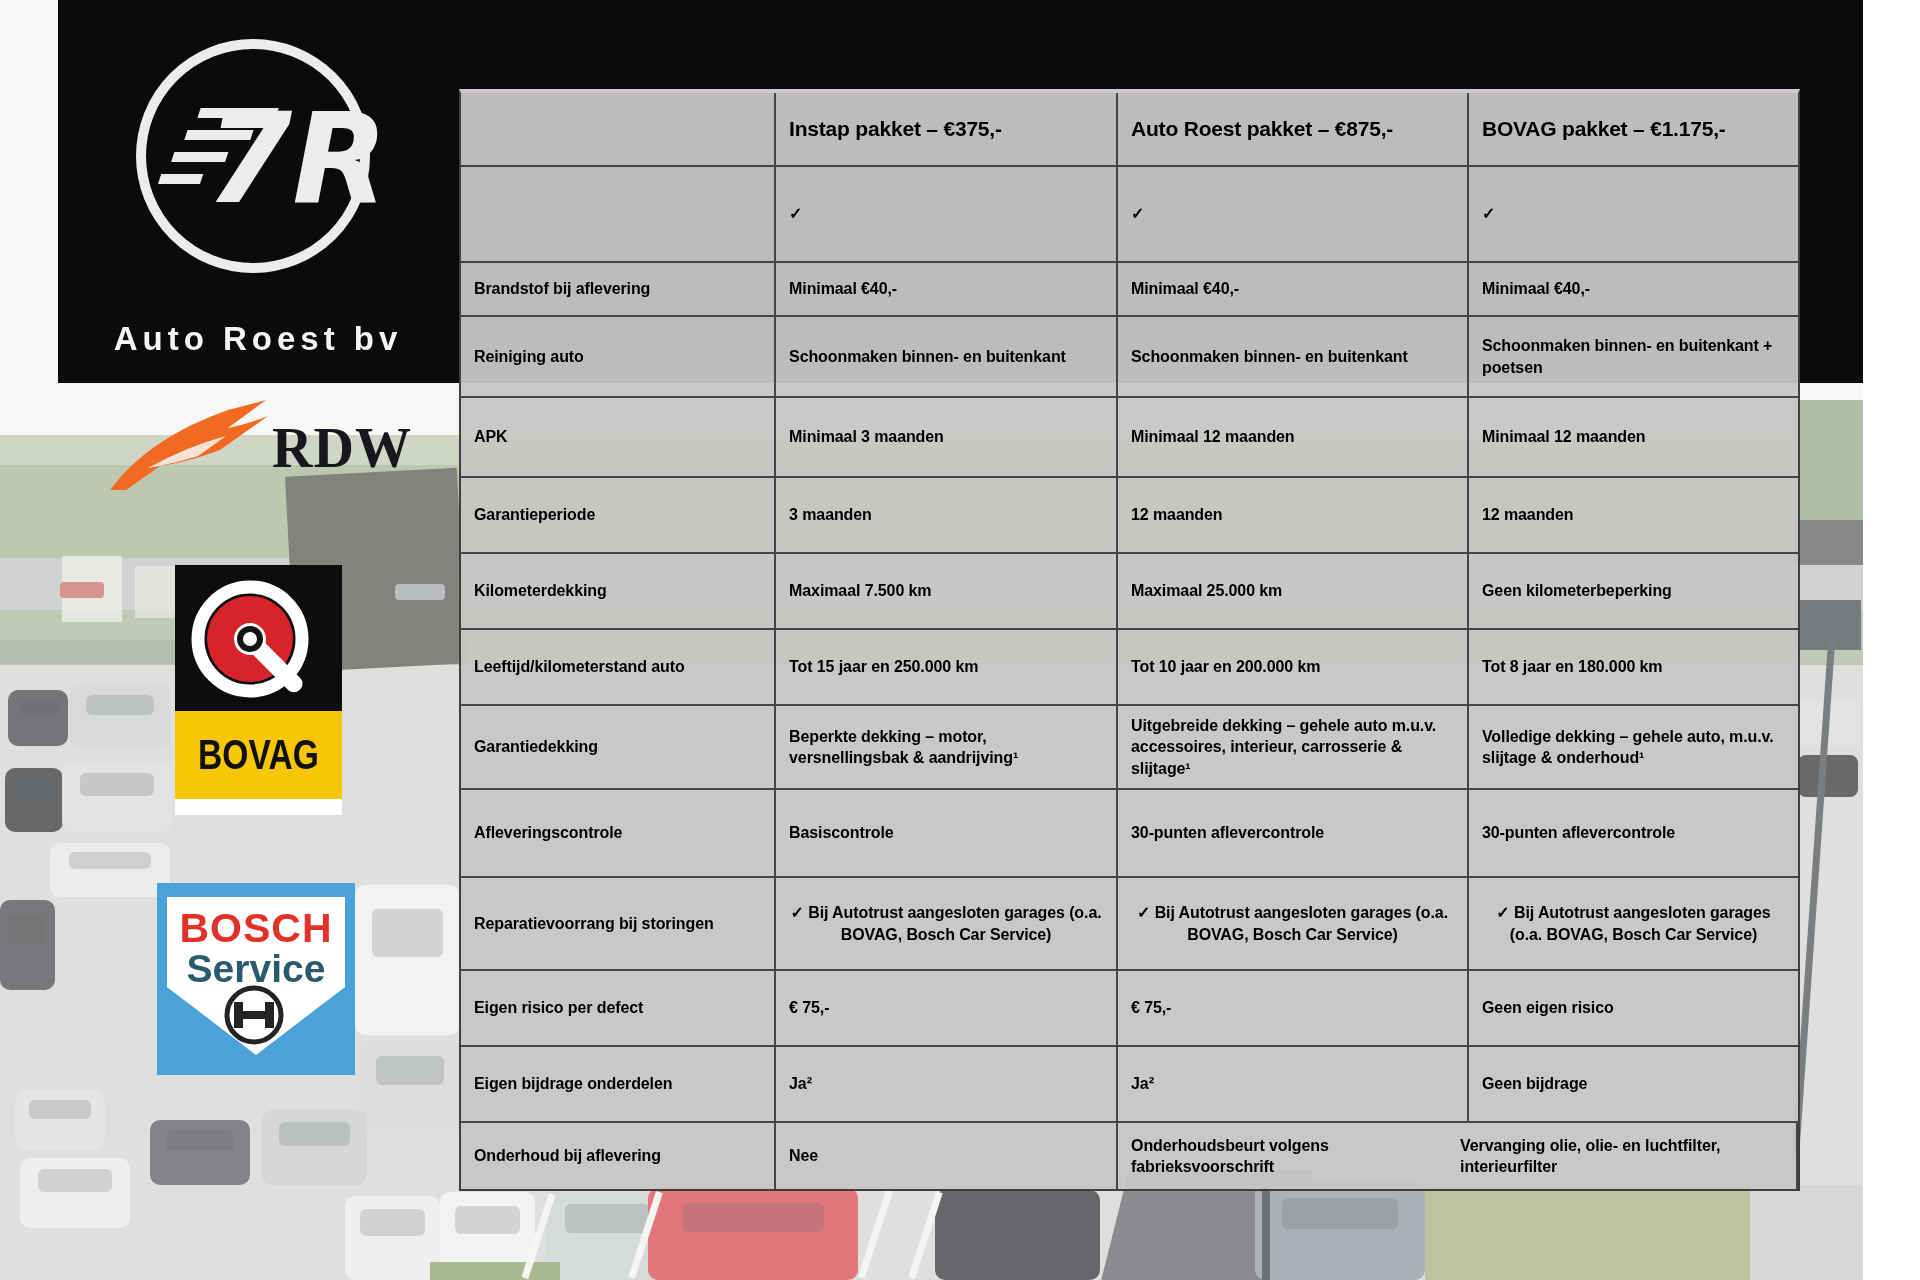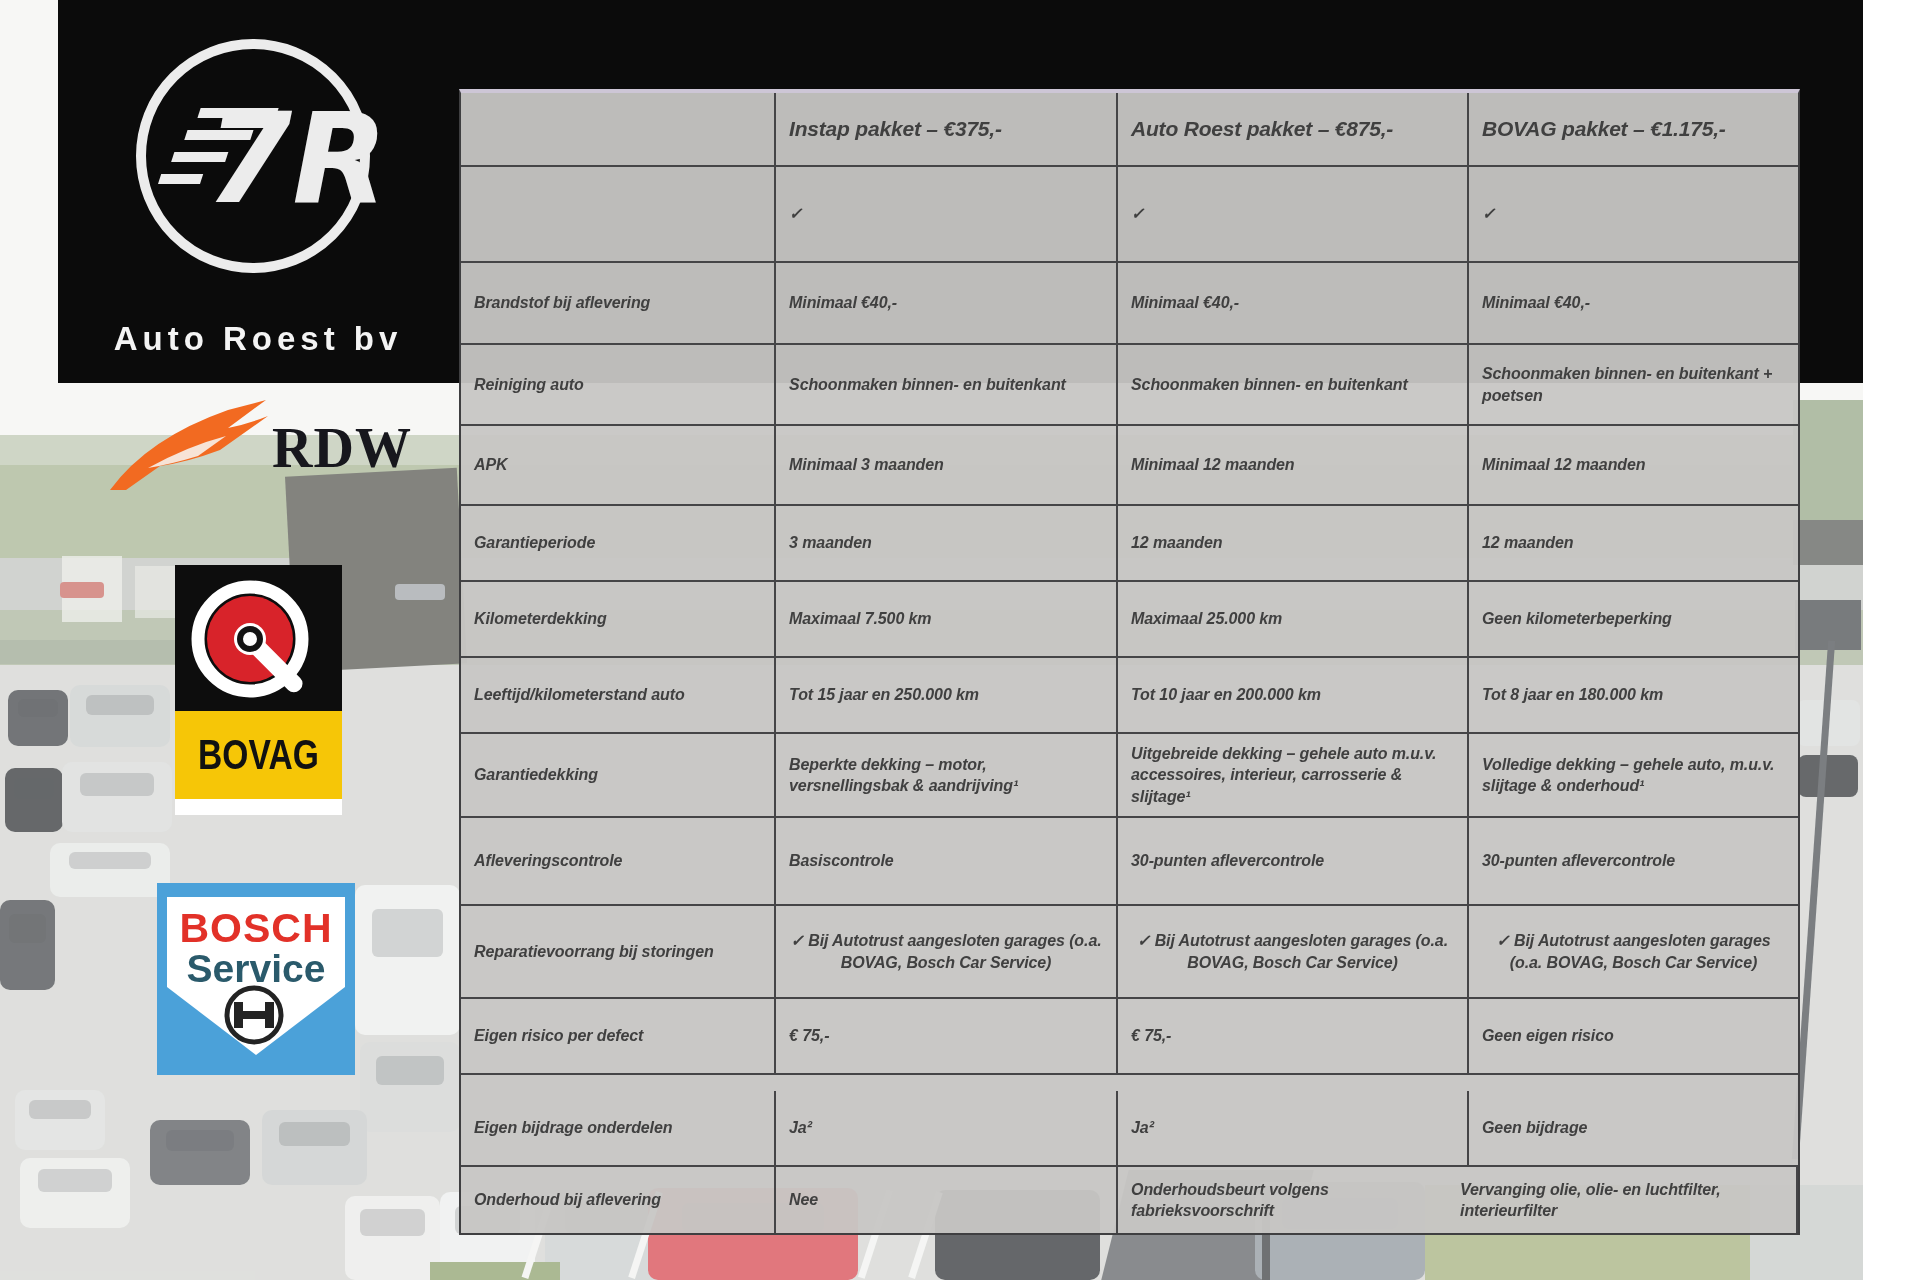--- a/index.html
+++ b/index.html
@@ -43,8 +43,8 @@
              background:rgba(199,198,196,.95);}
   .trow{display:flex;}
   .cell{box-sizing:border-box;border-right:2px solid #454547;border-bottom:2px solid #454547;
-        padding:20px 13px;display:flex;align-items:center;color:#404040;font-weight:bold;
-        font-size:16px;line-height:1.32;letter-spacing:-0.1px;font-style:italic;}
+        padding:20px 13px;display:flex;align-items:center;color:#000000;font-weight:bold;
+        font-size:16px;line-height:1.32;letter-spacing:-0.1px;}
   .cell.c0{width:316px;}
   .cell.c1{width:343px;}
   .cell.c2{width:352px;}

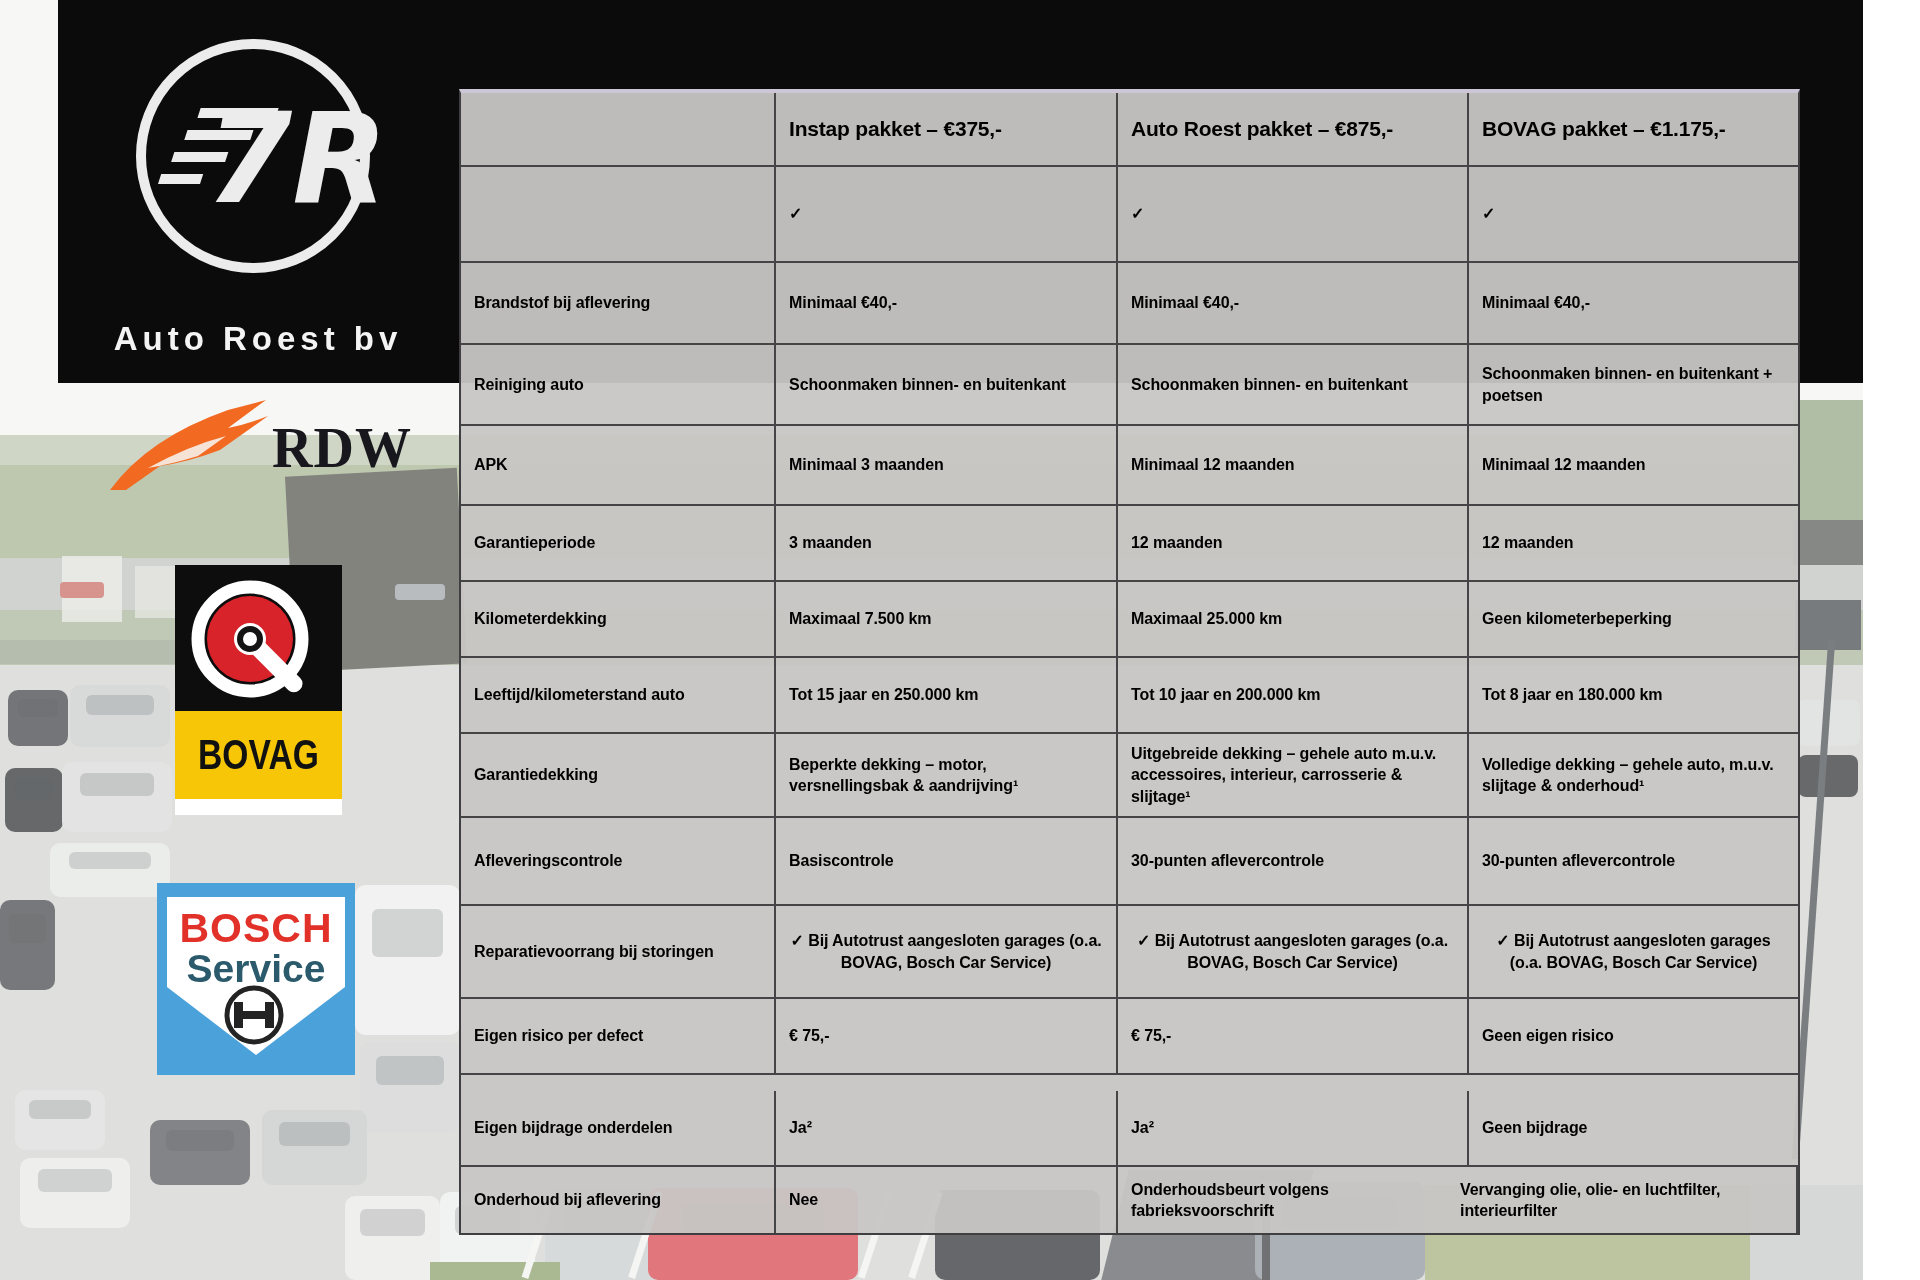--- a/index.html
+++ b/index.html
@@ -196,7 +196,7 @@
         <span>✓</span>
       </div>
     </div>
-    <div class="trow body" style="height: 82px;">
+    <div class="trow body" style="height: 54px;">
       <div class="cell c0">
         <span>Brandstof bij aflevering</span>
       </div>

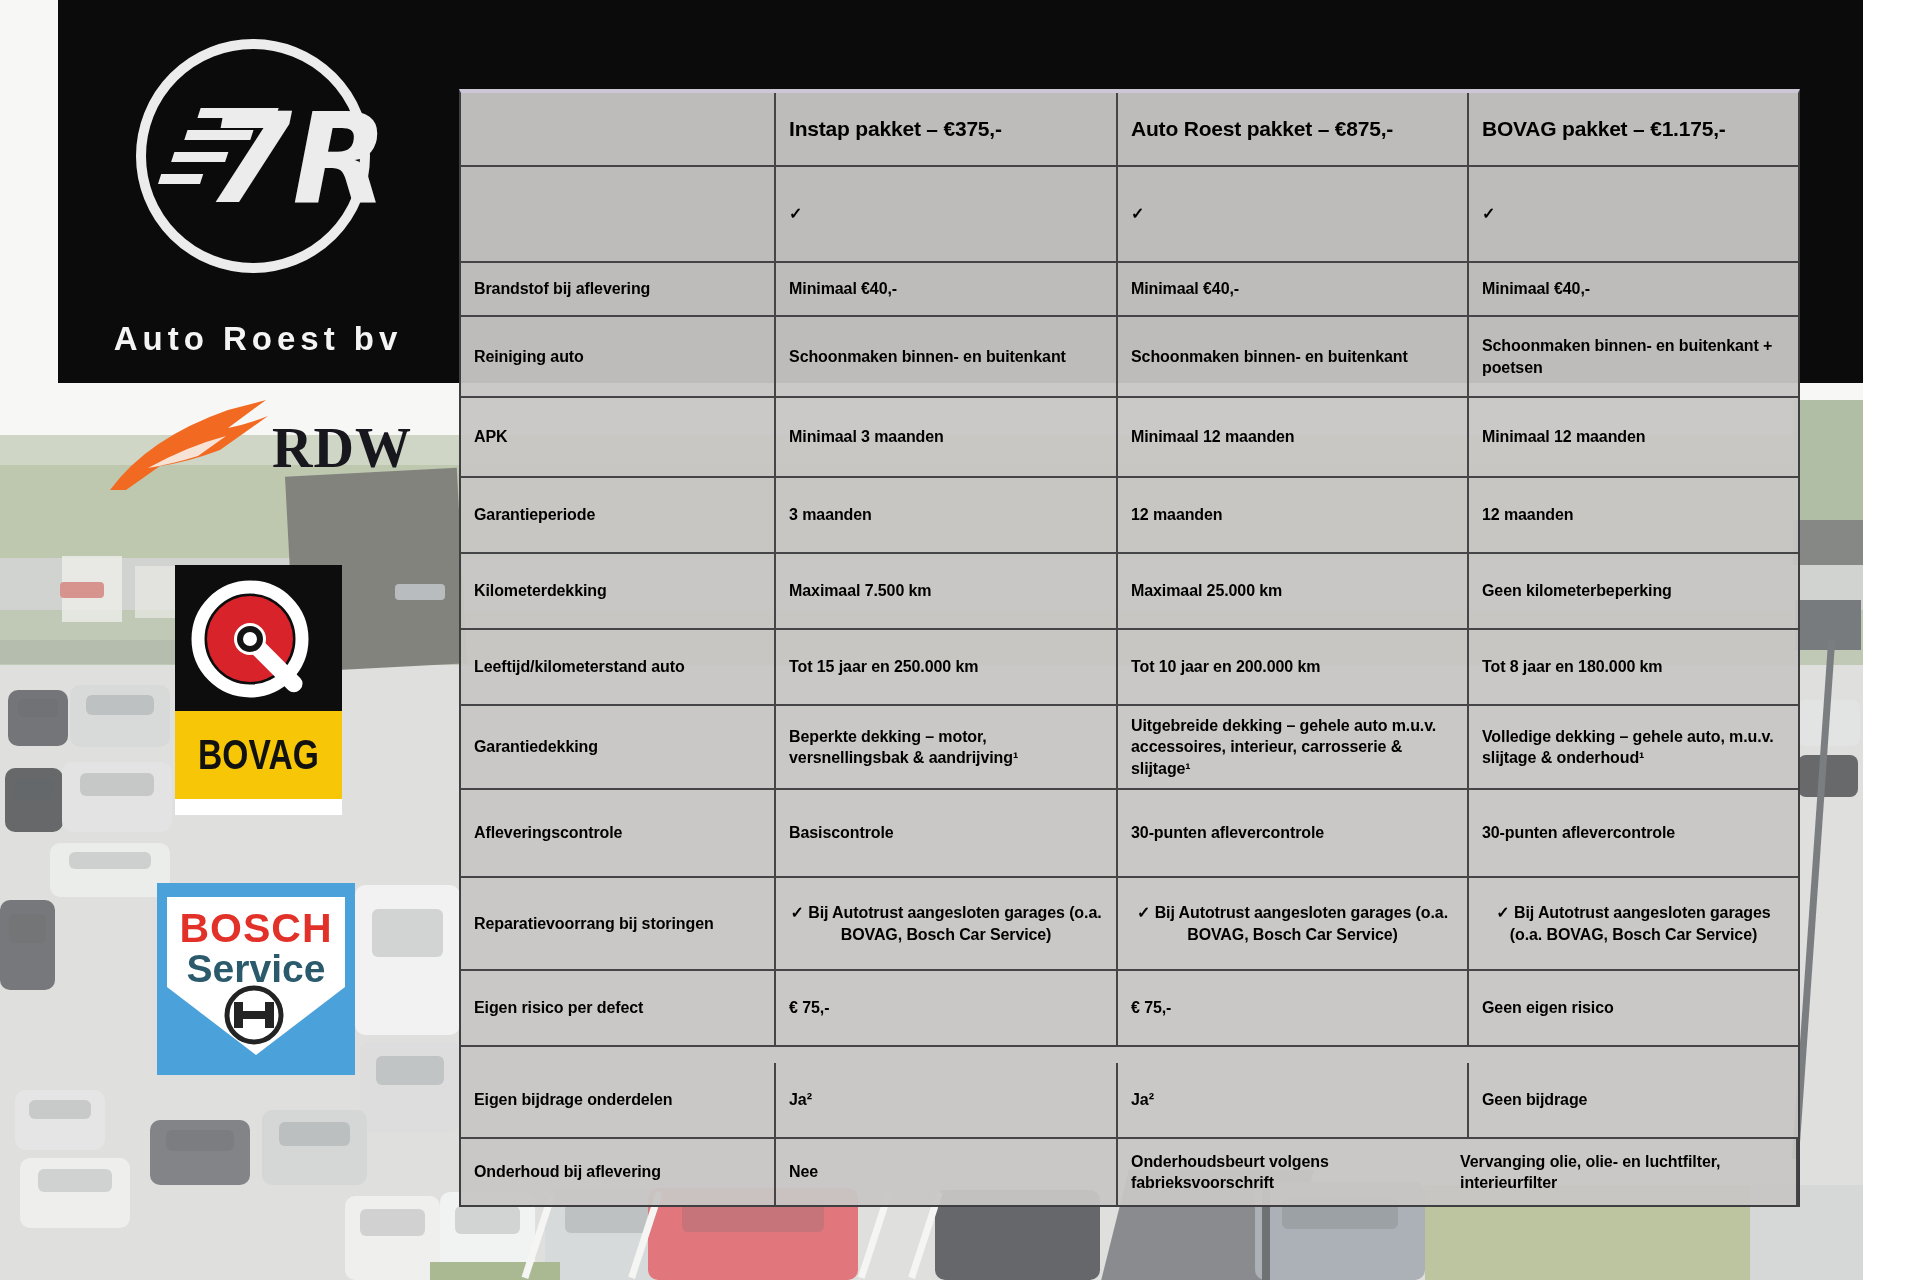--- a/index.html
+++ b/index.html
@@ -336,7 +336,7 @@
         <span>Geen eigen risico</span>
       </div>
     </div>
-    <div class="trow body" style="height: 76px; margin-top: 16px;">
+    <div class="trow body" style="height: 76px;">
       <div class="cell c0">
         <span>Eigen bijdrage onderdelen</span>
       </div>

